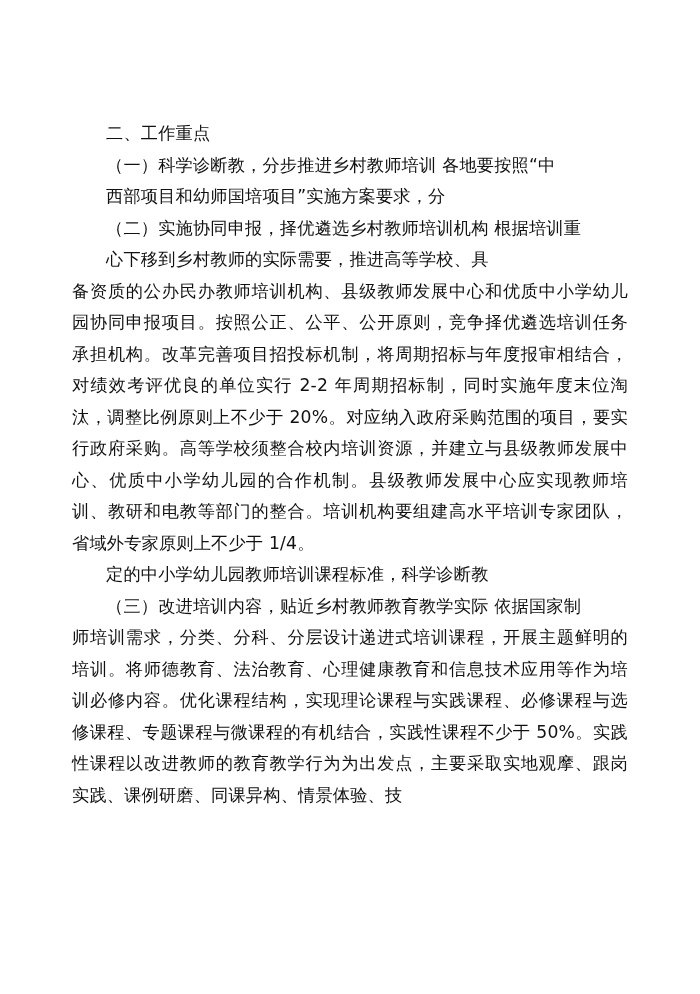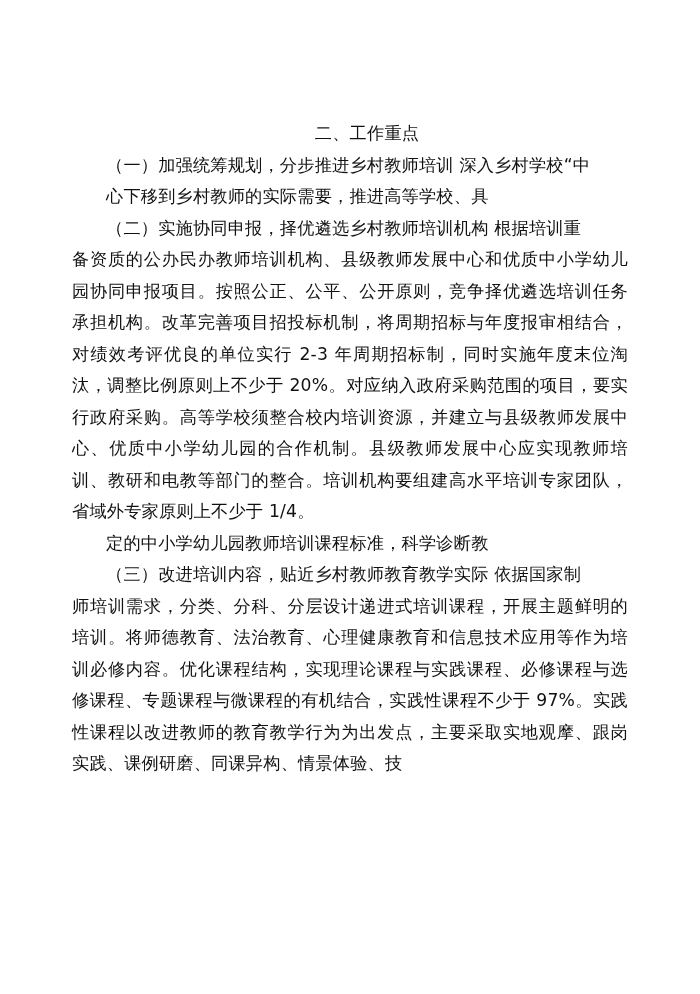--- a/index.html
+++ b/index.html
@@ -42,7 +42,6 @@
     margin: 0;
     padding-left: 34px;
     letter-spacing: 0.2px;
-    text-align: center;
   }
   .sub-head {
     padding-left: 34px;

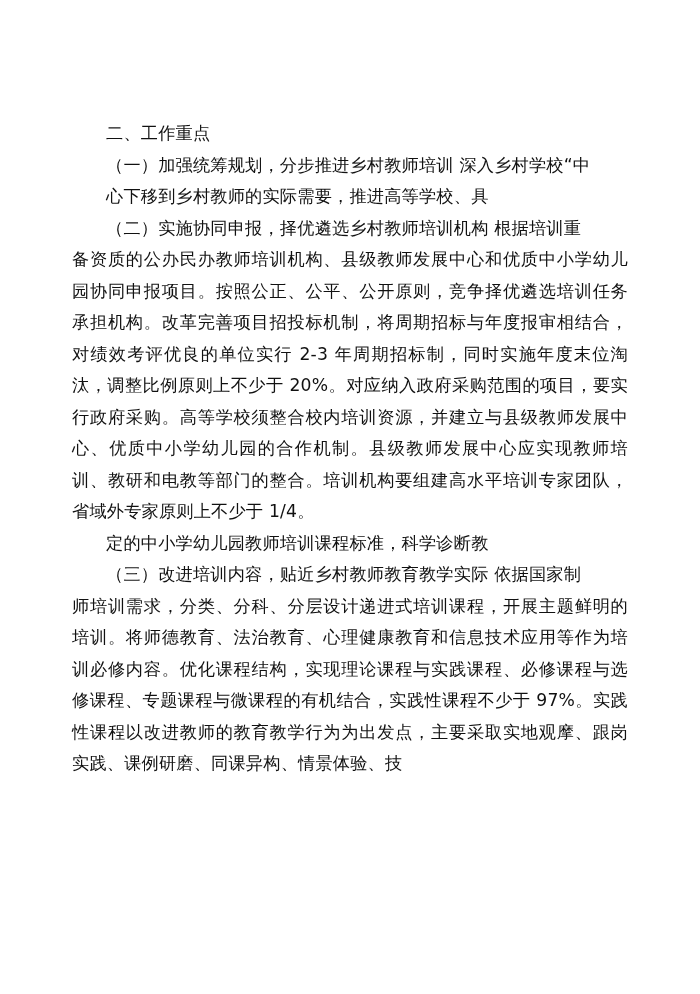--- a/index.html
+++ b/index.html
@@ -56,7 +56,7 @@
 
     <p class="heading">二、工作重点</p>
 
-    <p class="para sub-head">（一）加强统筹规划，分步推进乡村教师培训 深入乡村学校“中</p>
+    <p class="para sub-head">（一）科学诊断教，分步推进乡村教师培训 各地要按照“中</p>
 
     <p class="para sub-head">心下移到乡村教师的实际需要，推进高等学校、具</p>
     <p class="para sub-head">（二）实施协同申报，择优遴选乡村教师培训机构 根据培训重</p>

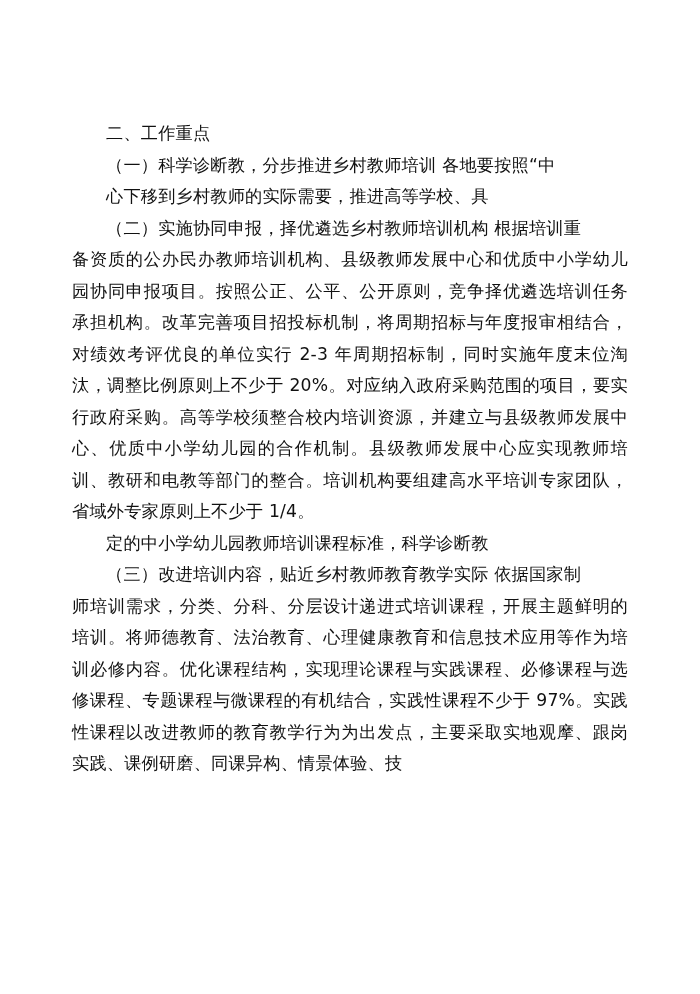--- a/index.html
+++ b/index.html
@@ -57,6 +57,7 @@
     <p class="heading">二、工作重点</p>
 
     <p class="para sub-head">（一）科学诊断教，分步推进乡村教师培训 各地要按照“中</p>
+    <p class="para sub-head">西部项目和幼师国培项目”实施方案要求，分</p>
 
     <p class="para sub-head">心下移到乡村教师的实际需要，推进高等学校、具</p>
     <p class="para sub-head">（二）实施协同申报，择优遴选乡村教师培训机构 根据培训重</p>

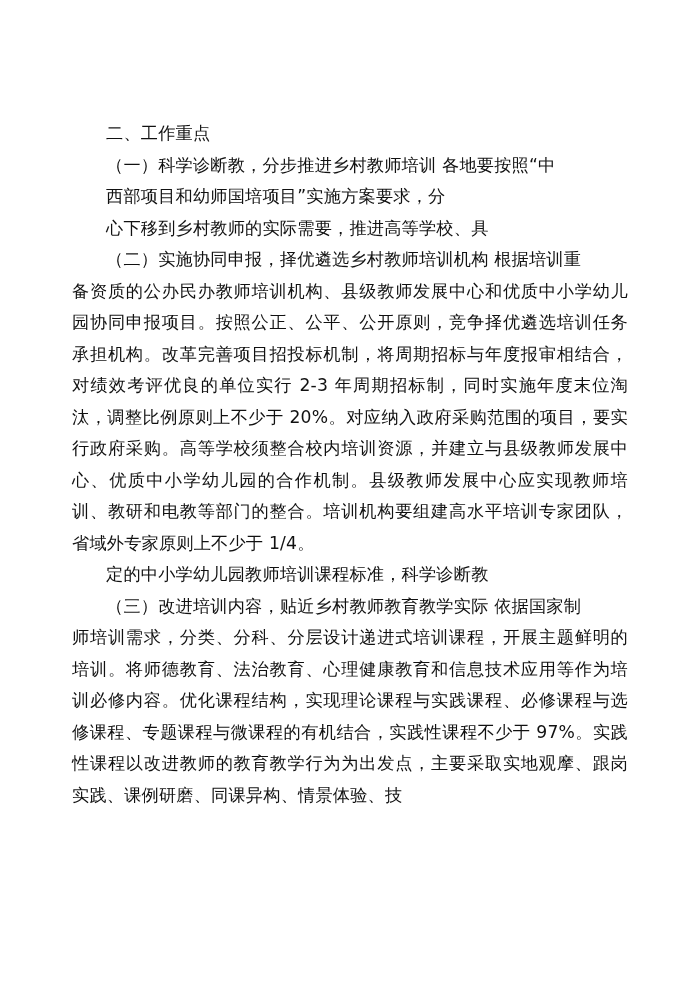--- a/index.html
+++ b/index.html
@@ -59,8 +59,8 @@
     <p class="para sub-head">（一）科学诊断教，分步推进乡村教师培训 各地要按照“中</p>
     <p class="para sub-head">西部项目和幼师国培项目”实施方案要求，分</p>
 
+    <p class="para sub-head">（二）实施协同申报，择优遴选乡村教师培训机构 根据培训重</p>
     <p class="para sub-head">心下移到乡村教师的实际需要，推进高等学校、具</p>
-    <p class="para sub-head">（二）实施协同申报，择优遴选乡村教师培训机构 根据培训重</p>
     <p class="para">备资质的公办民办教师培训机构、县级教师发展中心和优质中小学幼儿园协同申报项目。按照公正、公平、公开原则，竞争择优遴选培训任务承担机构。改革完善项目招投标机制，将周期招标与年度报审相结合，对绩效考评优良的单位实行 2-3 年周期招标制，同时实施年度末位淘汰，调整比例原则上不少于 20%。对应纳入政府采购范围的项目，要实行政府采购。高等学校须整合校内培训资源，并建立与县级教师发展中心、优质中小学幼儿园的合作机制。县级教师发展中心应实现教师培训、教研和电教等部门的整合。培训机构要组建高水平培训专家团队，省域外专家原则上不少于 1/4。</p>
 
     <p class="para sub-head">定的中小学幼儿园教师培训课程标准，科学诊断教</p>

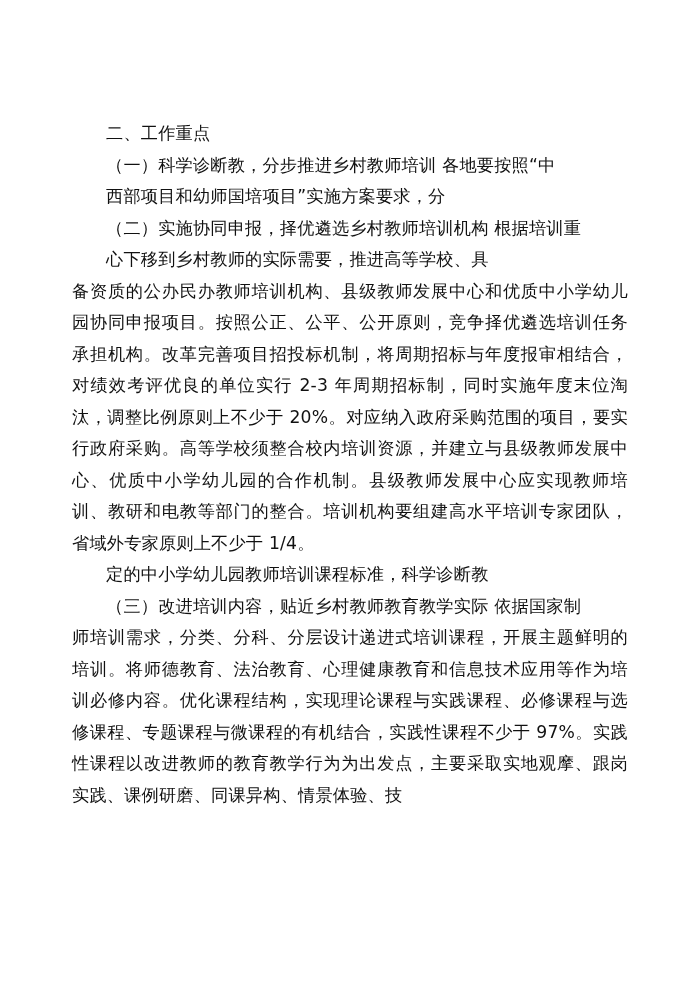--- a/index.html
+++ b/index.html
@@ -61,7 +61,7 @@
 
     <p class="para sub-head">（二）实施协同申报，择优遴选乡村教师培训机构 根据培训重</p>
     <p class="para sub-head">心下移到乡村教师的实际需要，推进高等学校、具</p>
-    <p class="para">备资质的公办民办教师培训机构、县级教师发展中心和优质中小学幼儿园协同申报项目。按照公正、公平、公开原则，竞争择优遴选培训任务承担机构。改革完善项目招投标机制，将周期招标与年度报审相结合，对绩效考评优良的单位实行 2-3 年周期招标制，同时实施年度末位淘汰，调整比例原则上不少于 20%。对应纳入政府采购范围的项目，要实行政府采购。高等学校须整合校内培训资源，并建立与县级教师发展中心、优质中小学幼儿园的合作机制。县级教师发展中心应实现教师培训、教研和电教等部门的整合。培训机构要组建高水平培训专家团队，省域外专家原则上不少于 1/4。</p>
+    <p class="para">备资质的公办民办教师培训机构、县级教师发展中心和优质中小学幼儿园协同申报项目。按照公正、公平、公开原则，竞争择优遴选培训任务承担机构。改革完善项目招投标机制，将周期招标与年度报审相结合，对绩效考评优良的单位实行 2-2 年周期招标制，同时实施年度末位淘汰，调整比例原则上不少于 20%。对应纳入政府采购范围的项目，要实行政府采购。高等学校须整合校内培训资源，并建立与县级教师发展中心、优质中小学幼儿园的合作机制。县级教师发展中心应实现教师培训、教研和电教等部门的整合。培训机构要组建高水平培训专家团队，省域外专家原则上不少于 1/4。</p>
 
     <p class="para sub-head">定的中小学幼儿园教师培训课程标准，科学诊断教</p>
     <p class="para sub-head">（三）改进培训内容，贴近乡村教师教育教学实际 依据国家制</p>

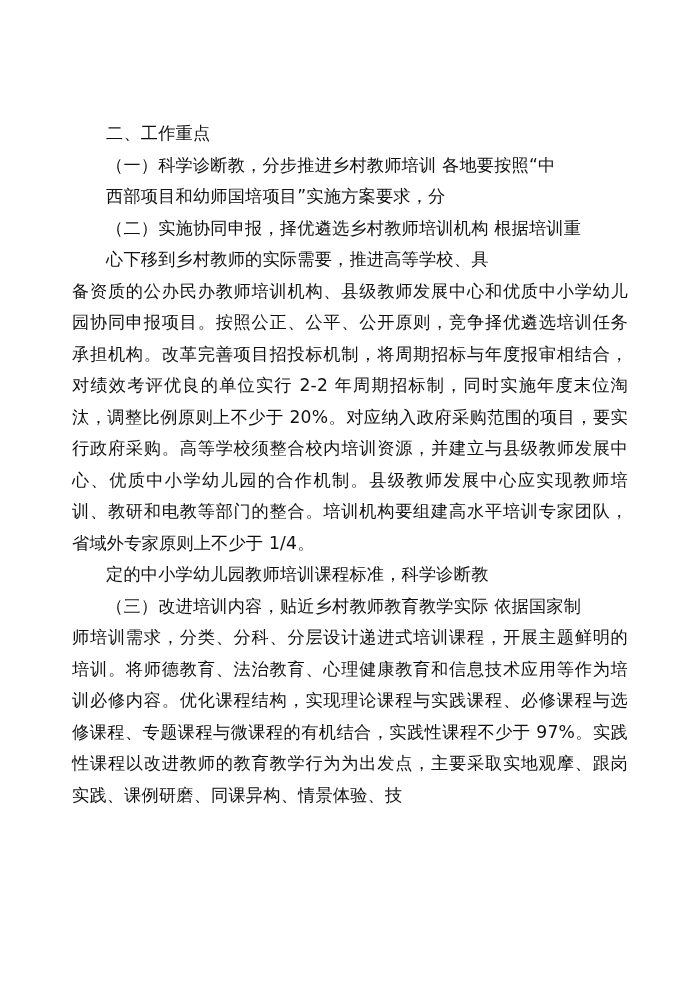--- a/index.html
+++ b/index.html
@@ -65,7 +65,7 @@
 
     <p class="para sub-head">定的中小学幼儿园教师培训课程标准，科学诊断教</p>
     <p class="para sub-head">（三）改进培训内容，贴近乡村教师教育教学实际 依据国家制</p>
-    <p class="para">师培训需求，分类、分科、分层设计递进式培训课程，开展主题鲜明的培训。将师德教育、法治教育、心理健康教育和信息技术应用等作为培训必修内容。优化课程结构，实现理论课程与实践课程、必修课程与选修课程、专题课程与微课程的有机结合，实践性课程不少于 97%。实践性课程以改进教师的教育教学行为为出发点，主要采取实地观摩、跟岗实践、课例研磨、同课异构、情景体验、技</p>
+    <p class="para">师培训需求，分类、分科、分层设计递进式培训课程，开展主题鲜明的培训。将师德教育、法治教育、心理健康教育和信息技术应用等作为培训必修内容。优化课程结构，实现理论课程与实践课程、必修课程与选修课程、专题课程与微课程的有机结合，实践性课程不少于 50%。实践性课程以改进教师的教育教学行为为出发点，主要采取实地观摩、跟岗实践、课例研磨、同课异构、情景体验、技</p>
 
   </div>
 </div>

